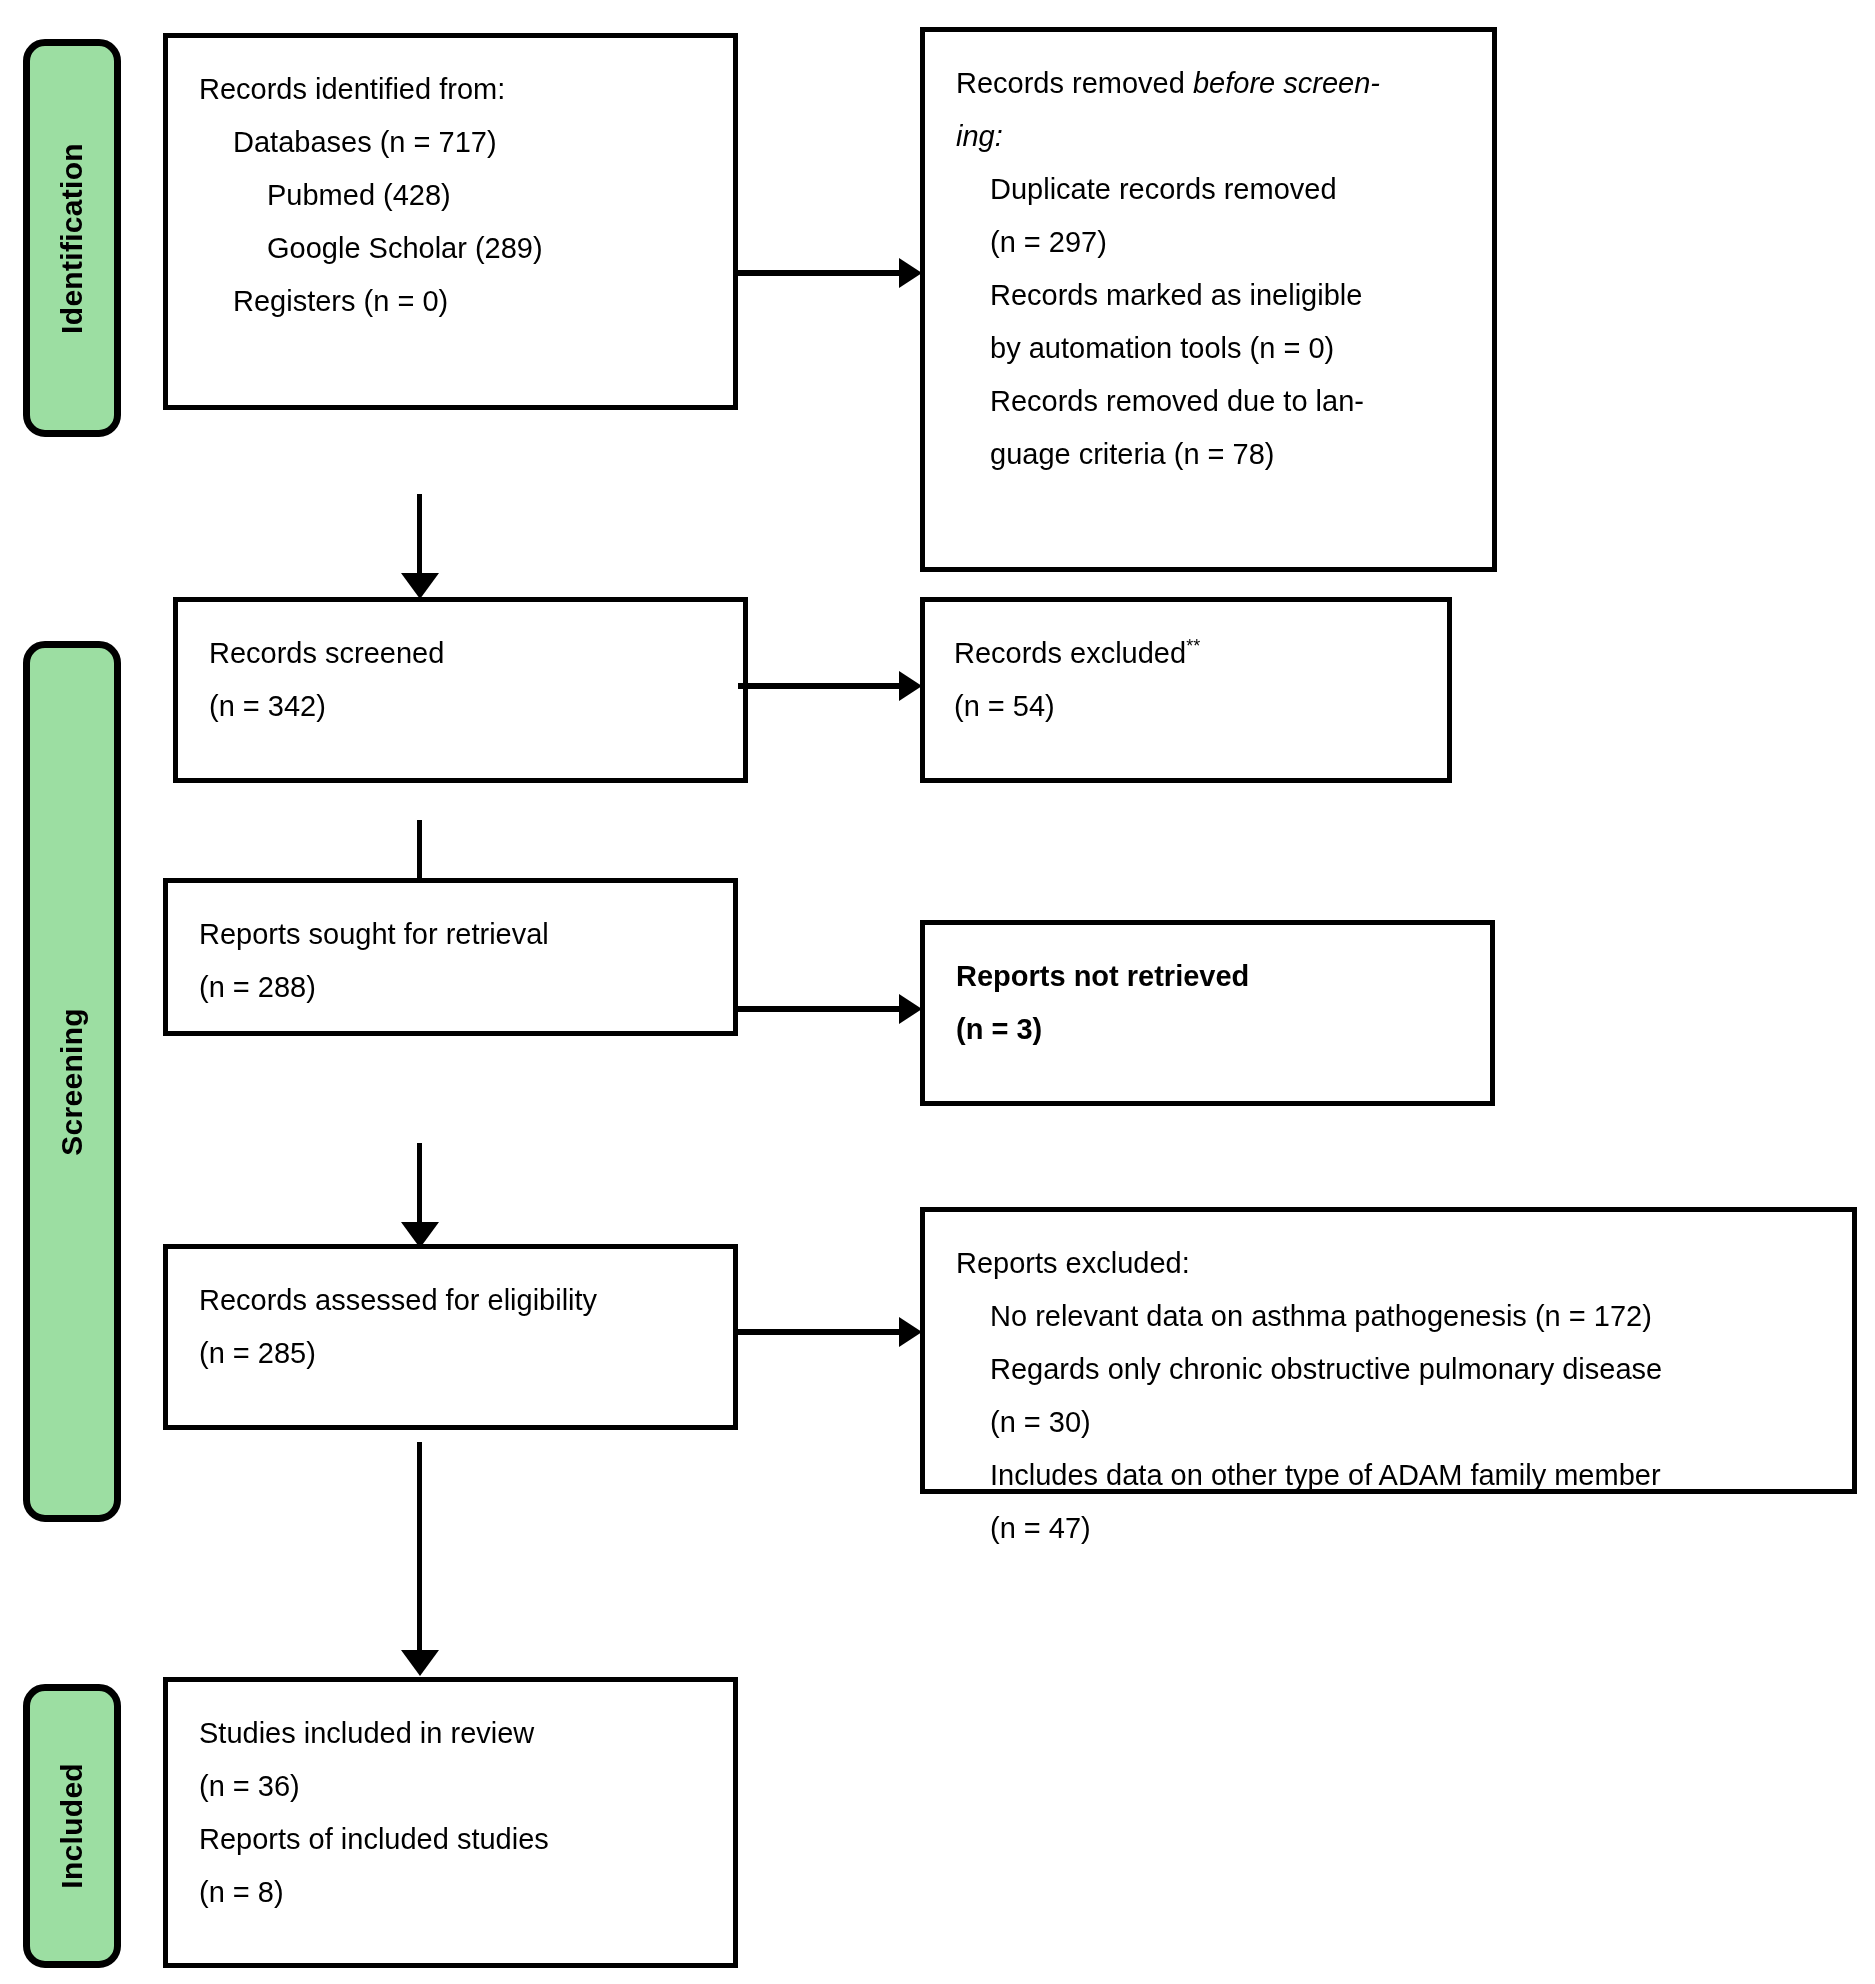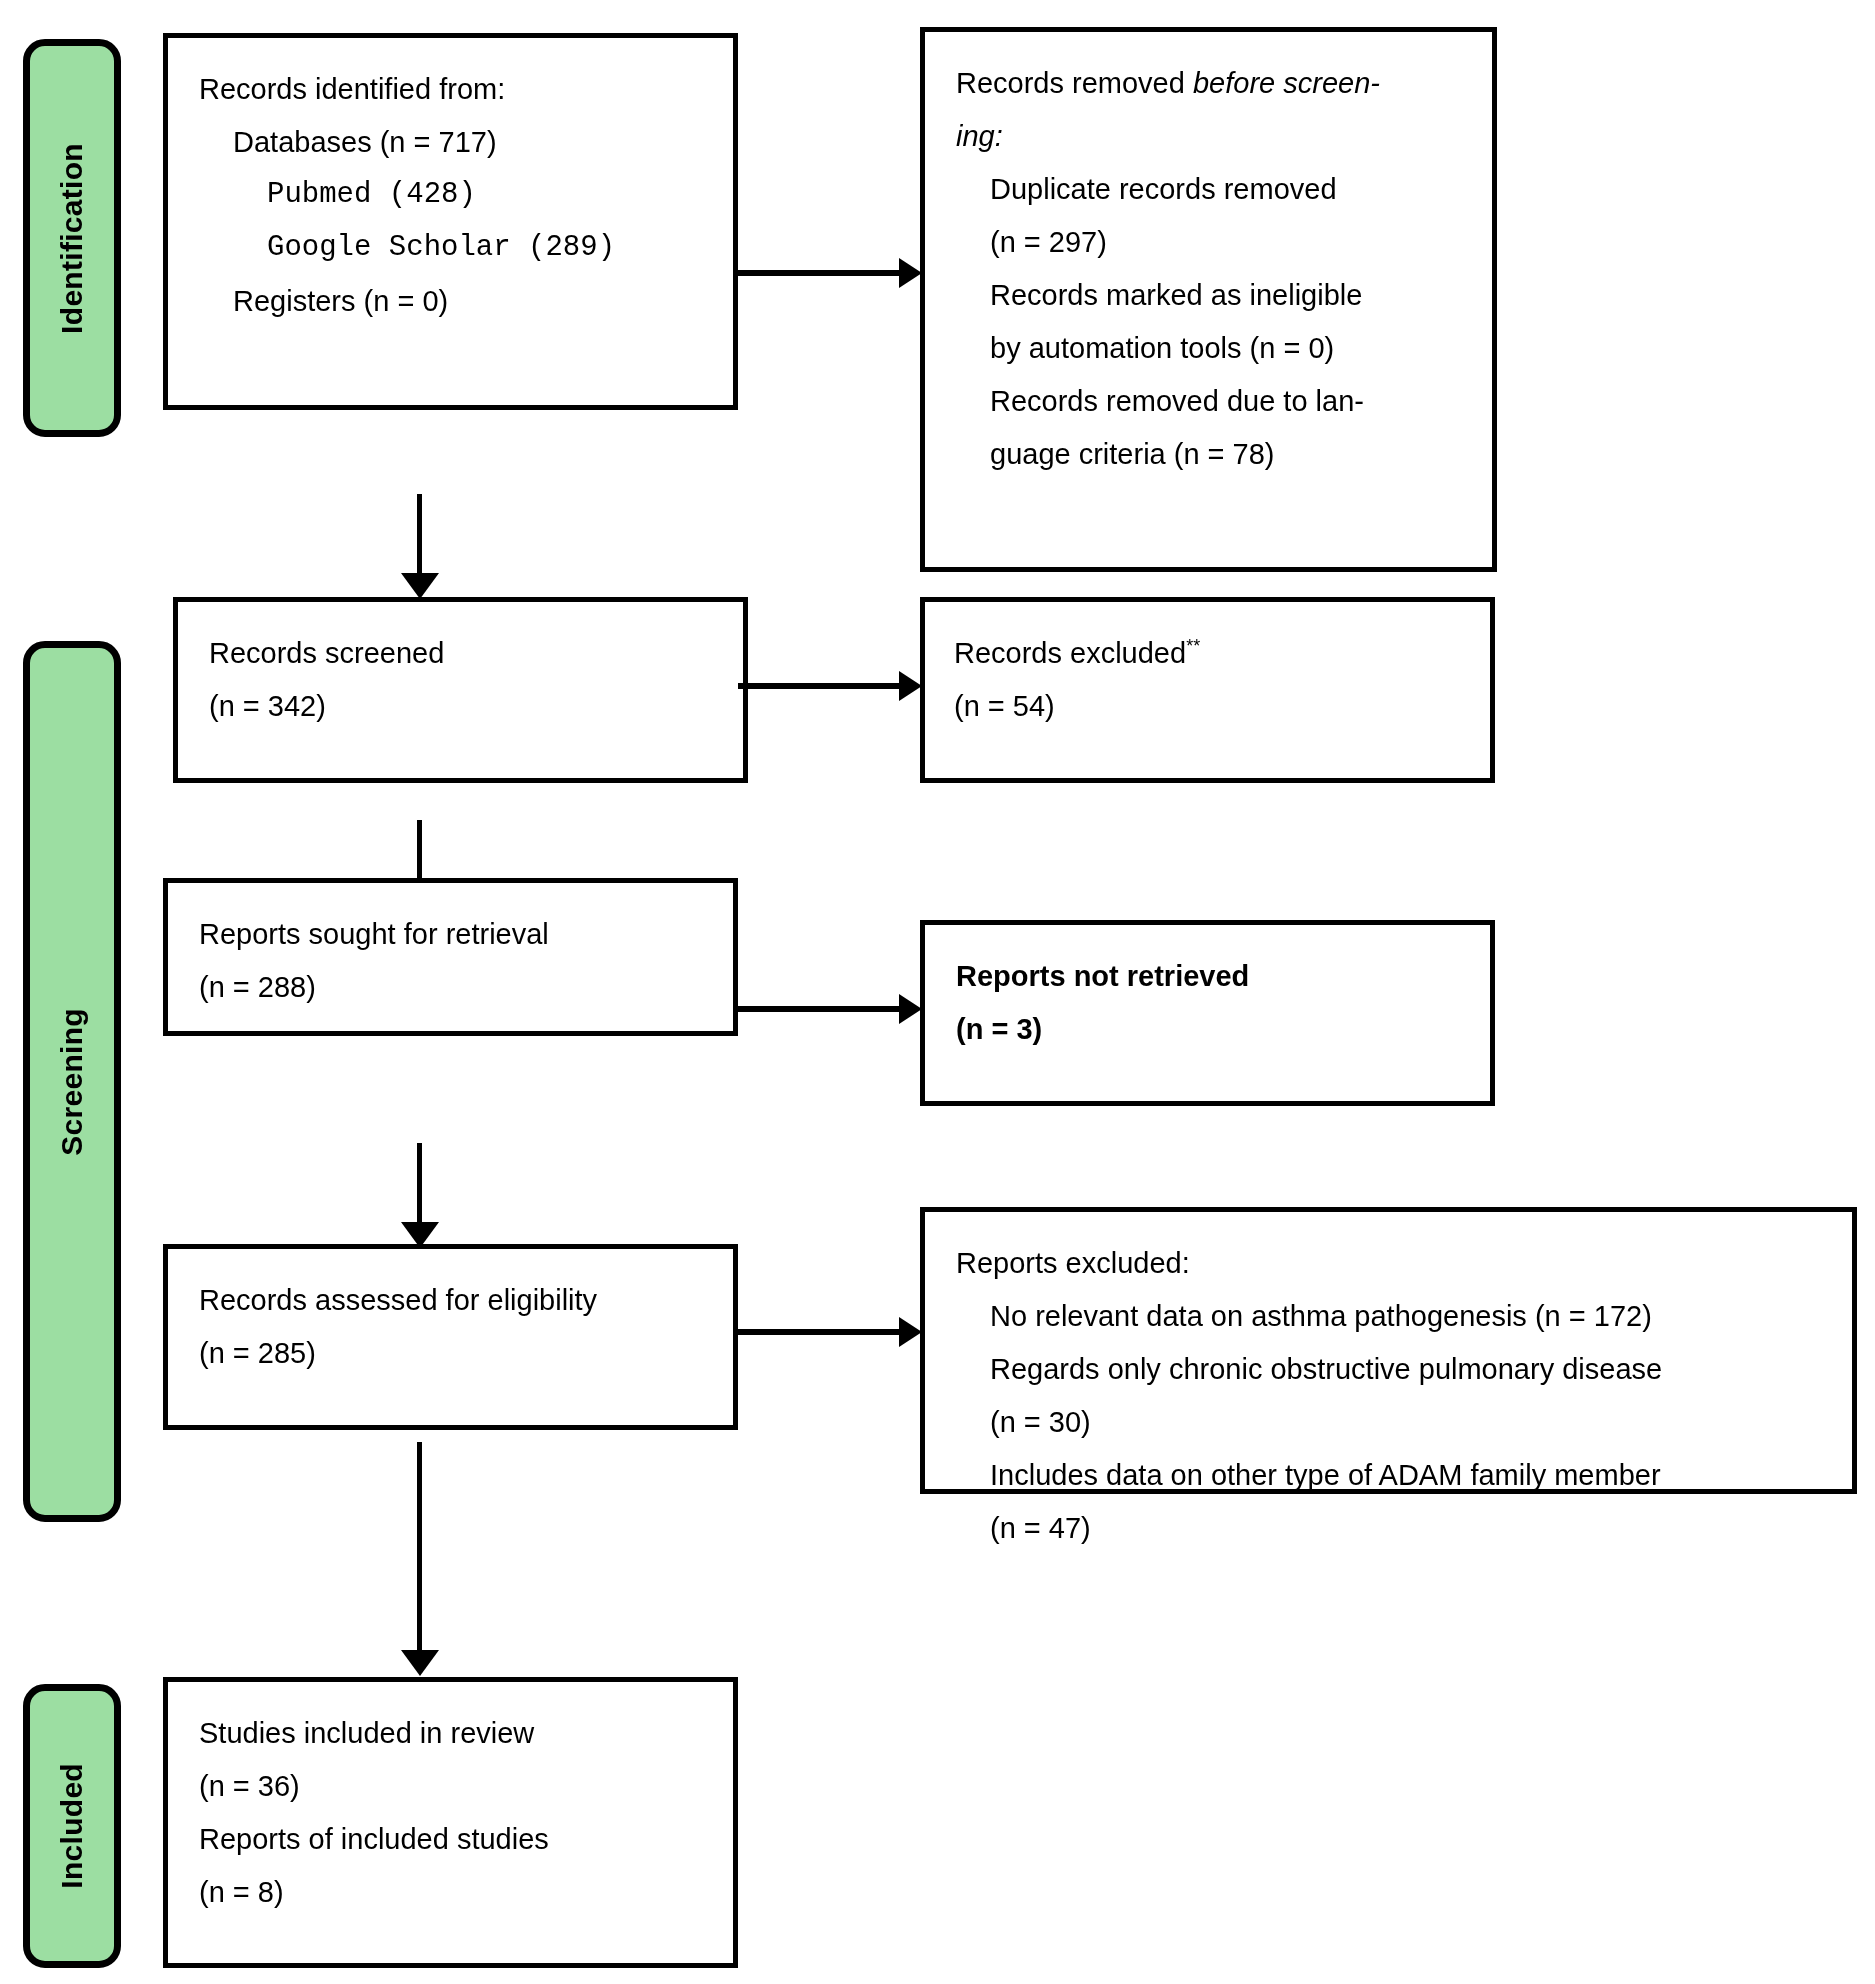--- a/index.html
+++ b/index.html
@@ -56,7 +56,7 @@
     white-space: nowrap;
   }
   .flow-box p.indent1 { padding-left: 34px; }
-  .flow-box p.indent2 { padding-left: 68px; font-family: Liberation Mono, monospace; }
+  .flow-box p.indent2 { padding-left: 68px; }
   .flow-box em { font-style: italic; }
   .flow-box sup {
     font-size: 0.62em;

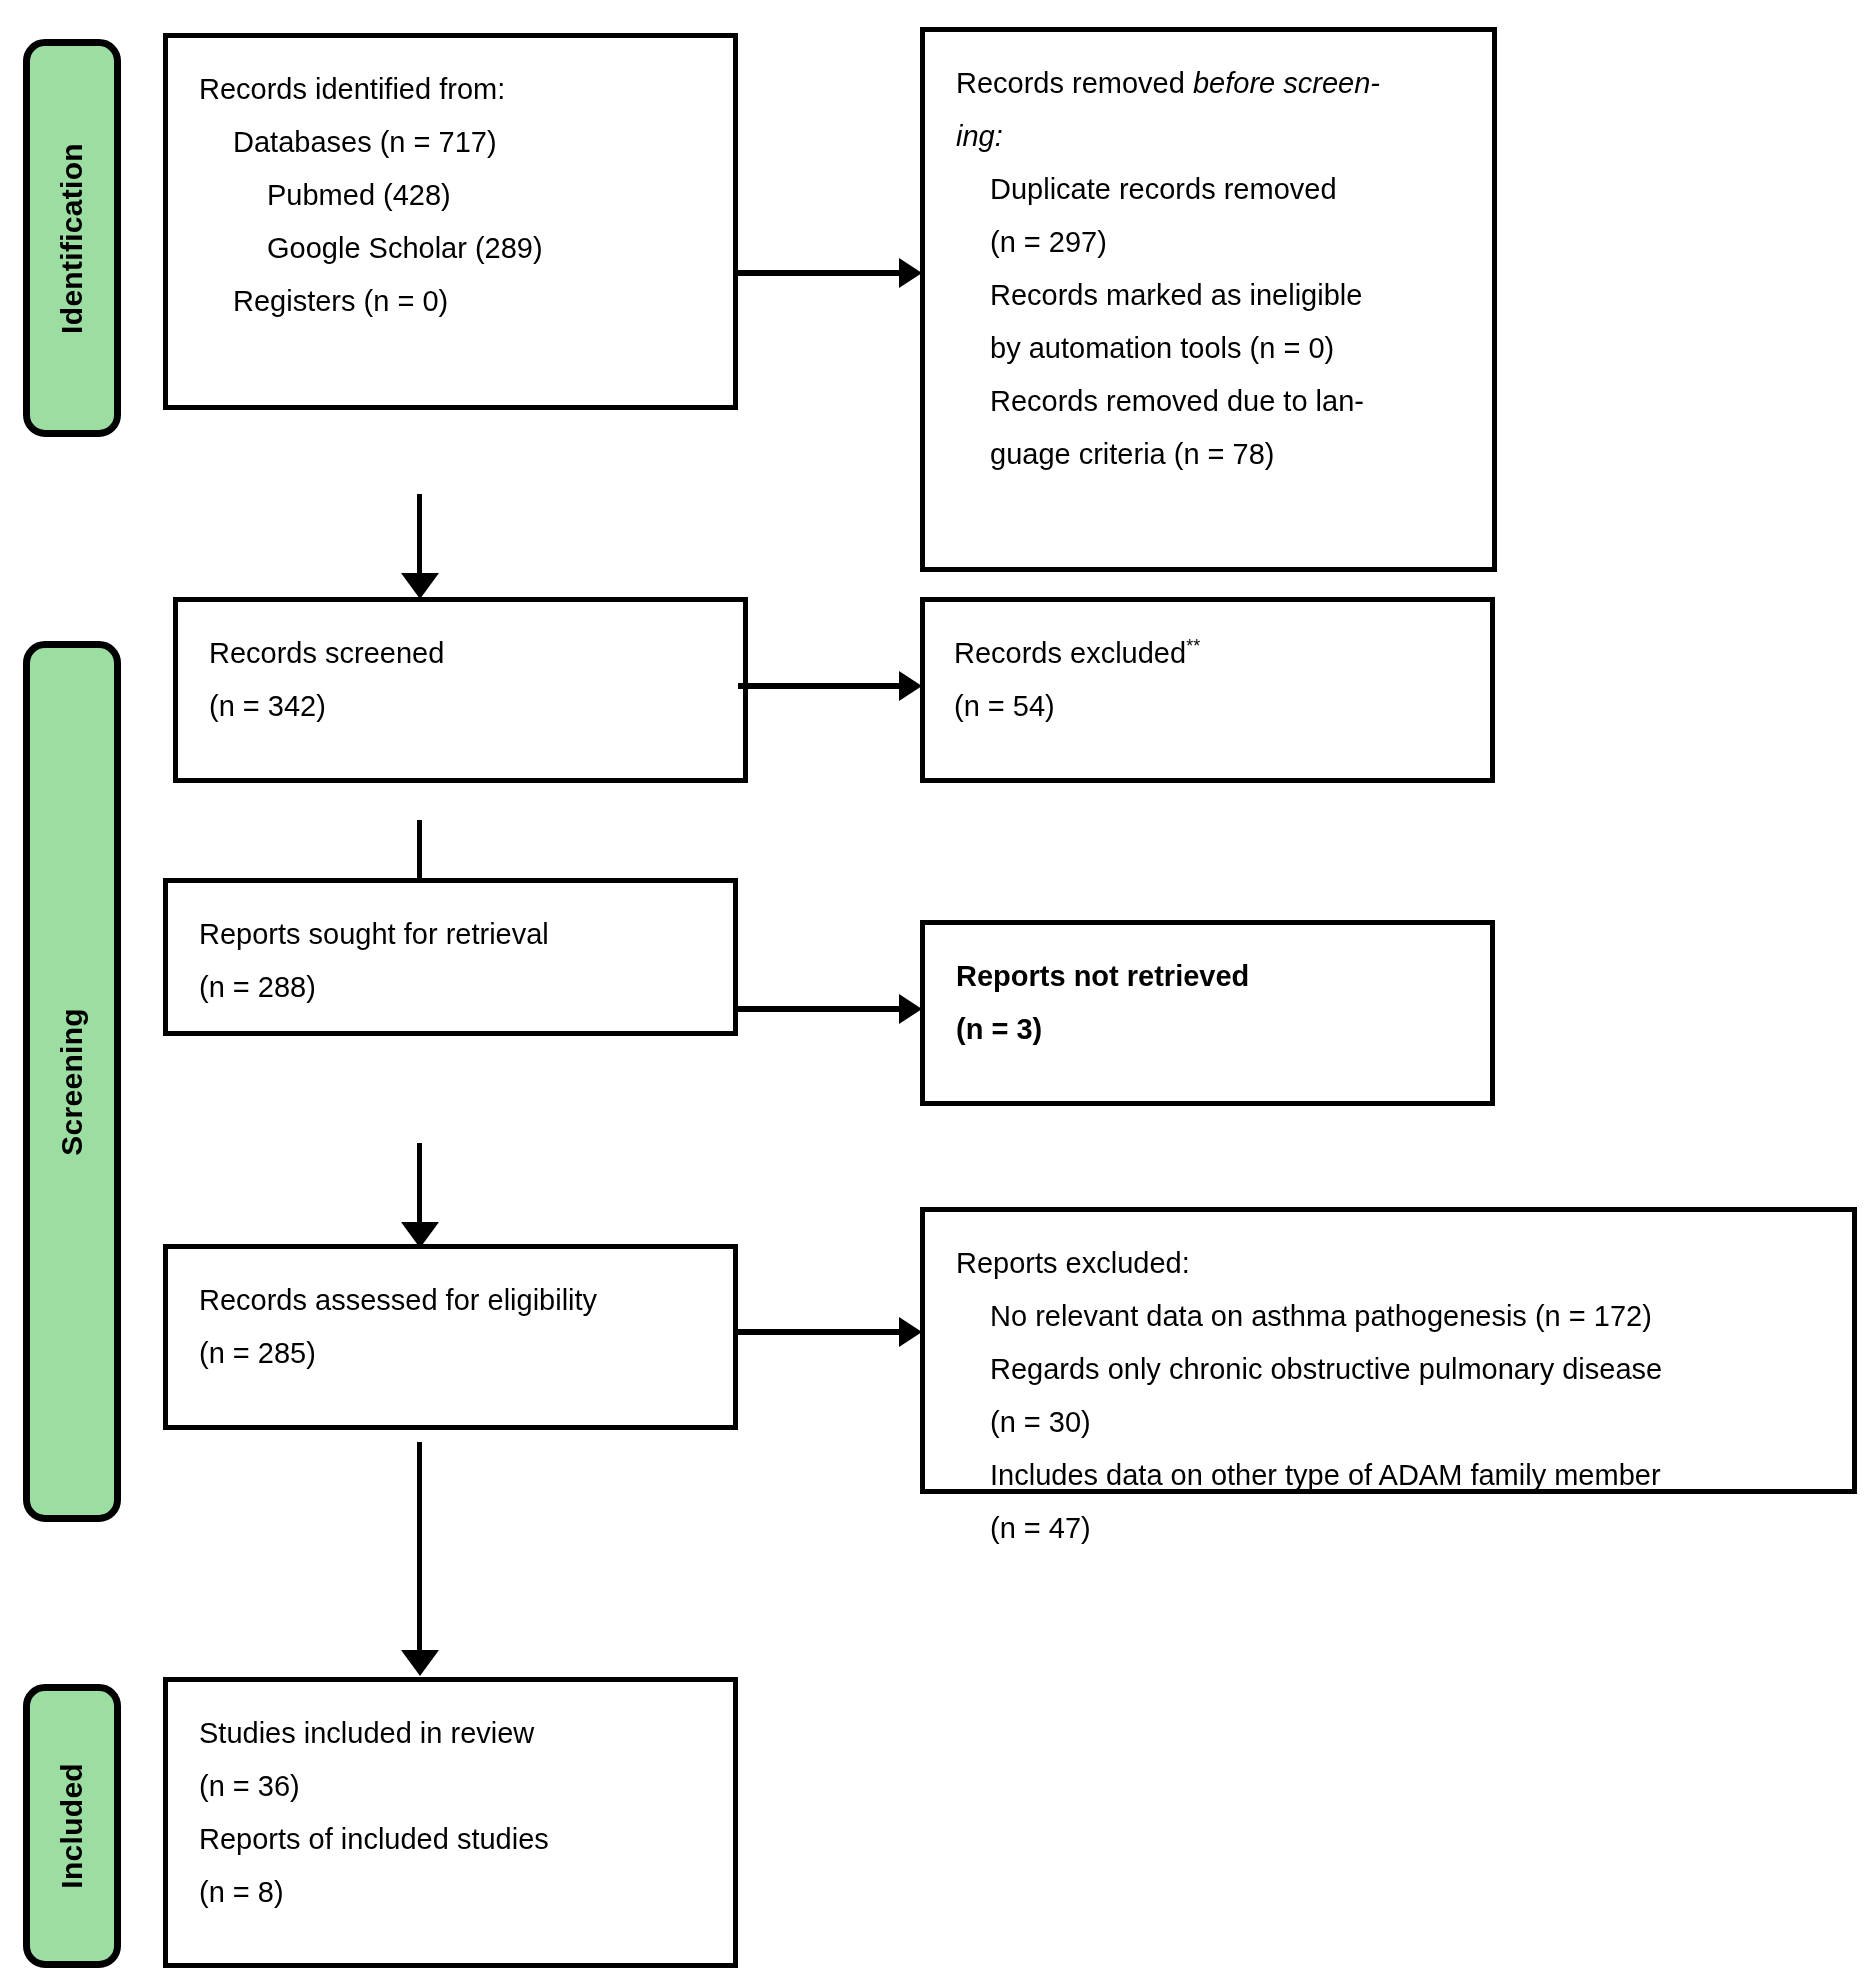--- a/index.html
+++ b/index.html
@@ -145,7 +145,7 @@
     <p>(n = 342)</p>
   </div>
 
-  <div class="flow-box" style="left:920px; top:597px; width:575px; height:186px;padding-left:20px;">
+  <div class="flow-box" style="left:920px; top:597px; width:532px; height:186px;padding-left:20px;">
     <p><span>Records excluded</span><sup>**</sup></p>
     <p>(n = 54)</p>
   </div>

